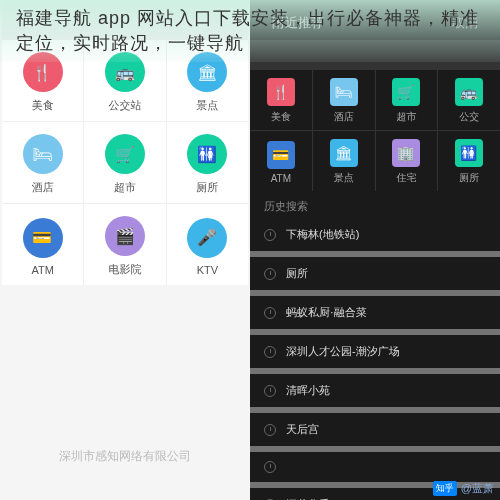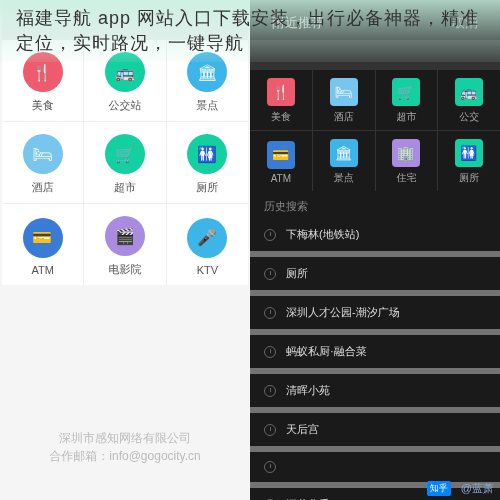--- a/index.html
+++ b/index.html
@@ -130,11 +130,11 @@
         </div>
         <div class="hist">
           <span class="clock"></span>
-          <span>深圳人才公园-潮汐广场</span>
+          <span>蚂蚁私厨·融合菜</span>
         </div>
         <div class="hist">
           <span class="clock"></span>
-          <span>蚂蚁私厨·融合菜</span>
+          <span>深圳人才公园-潮汐广场</span>
         </div>
         <div class="hist">
           <span class="clock"></span>

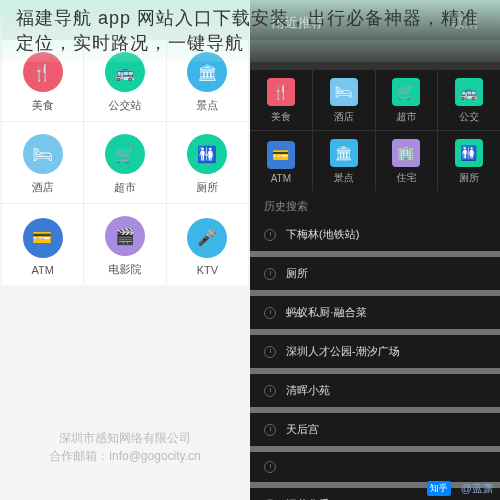--- a/index.html
+++ b/index.html
@@ -76,7 +76,6 @@
       </div>
     <div class="footer">
       <div>深圳市感知网络有限公司</div>
-      <div>合作邮箱：info@gogocity.cn</div>
     </div>
   </div>
   <div class="pane right">

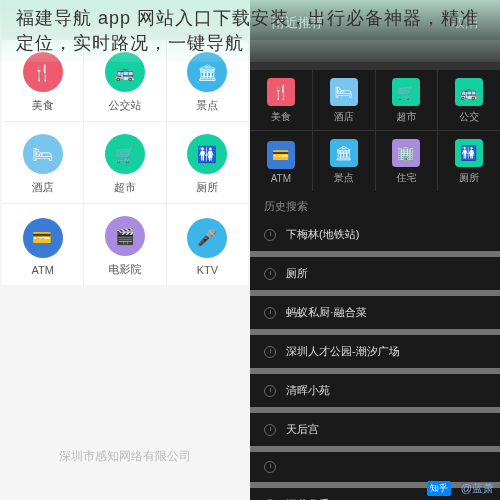--- a/index.html
+++ b/index.html
@@ -25,7 +25,7 @@
 .clock{width:12px;height:12px;border:1px solid #666;border-radius:50%;position:relative;flex-shrink:0}
 .clock:before{content:"";position:absolute;top:2px;left:5px;width:1px;height:4px;background:#666}
 .footer{position:absolute;bottom:35px;left:0;right:0;text-align:center;font-size:12px;color:#bbb;line-height:1.5}
-.attribution{position:absolute;bottom:4px;right:6px;font-size:11px;color:#88a8d8;display:flex;align-items:center;gap:10px}
+.attribution{position:absolute;bottom:4px;right:6px;font-size:11px;color:#88a8d8;display:flex;align-items:center;gap:4px}
 .zhihu{background:#0084ff;color:#fff;font-size:9px;padding:1px 3px;border-radius:2px}
 .red{background:#ef5b6e}.teal{background:#14cfa0}.blue{background:#3eb5e8}.lblue{background:#78c5ed}.purple{background:#a98ce0}.dblue{background:#3a7bd5}
 </style>

